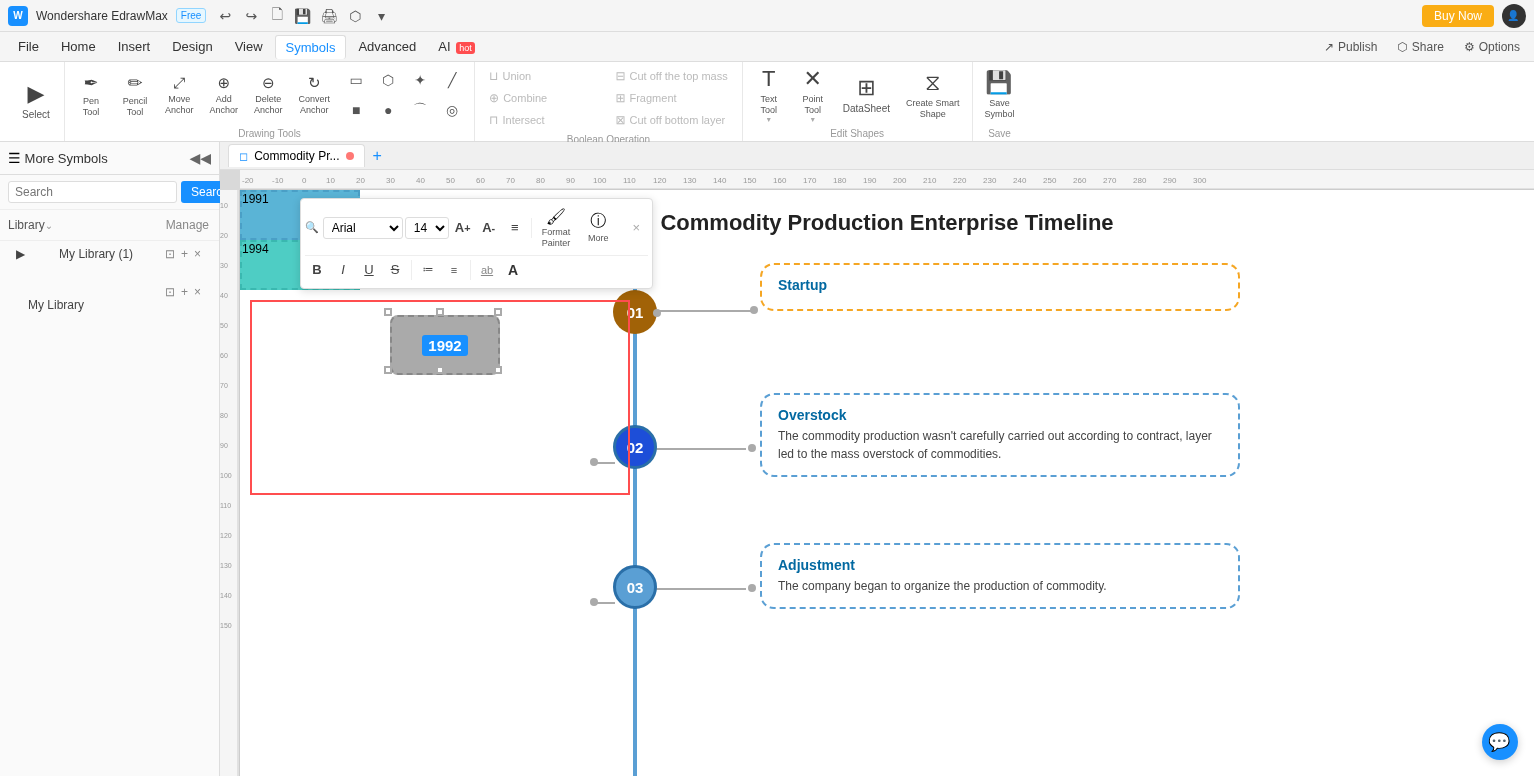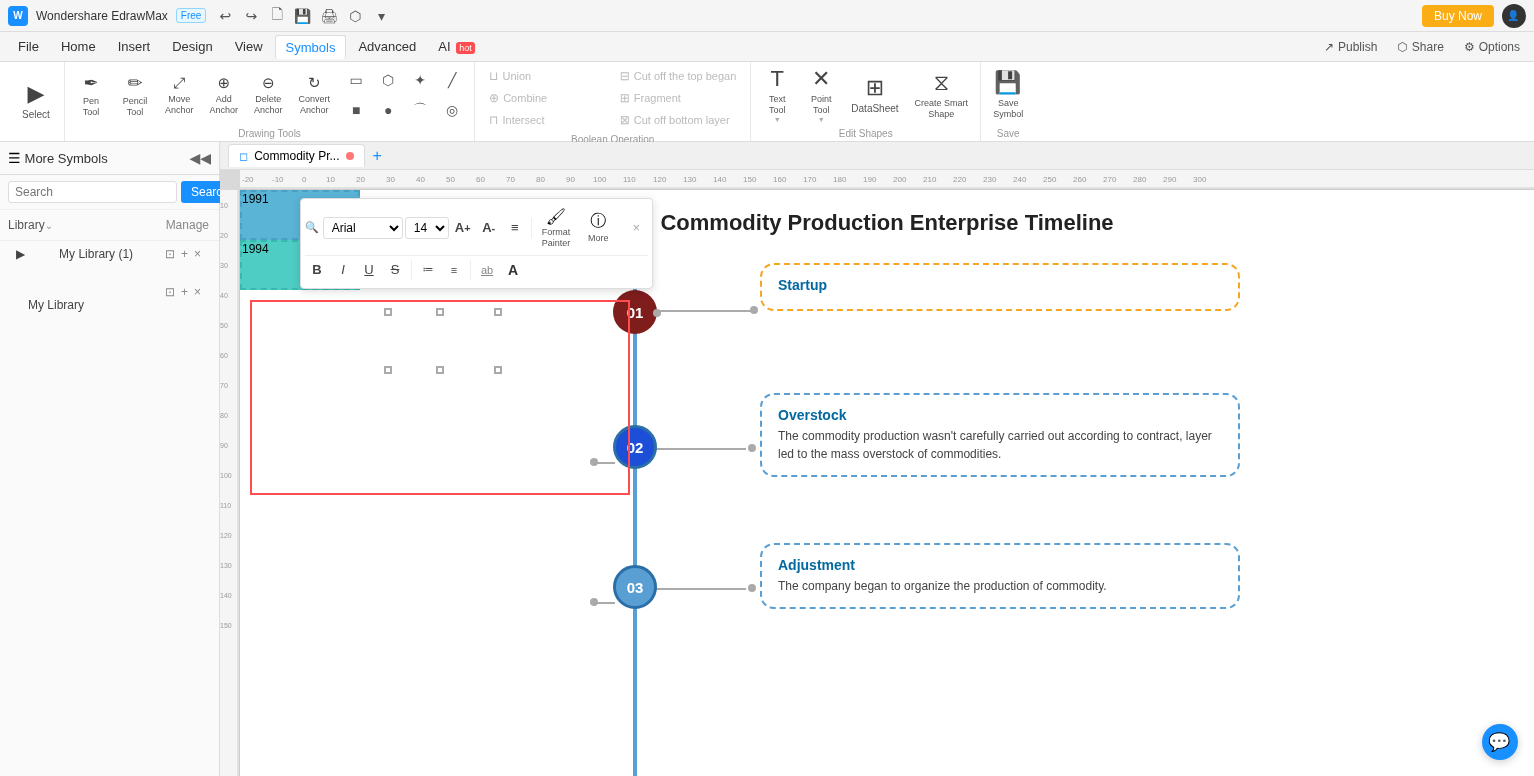--- a/index.html
+++ b/index.html
@@ -336,7 +336,7 @@
         </div>
         <div class="bool-op disabled">
           <span style="font-size:12px;">⊟</span>
-          <span>Cut off the top began</span>
+          <span>Cut off the top mass</span>
         </div>
         <div class="bool-op disabled">
           <span style="font-size:12px;">⊕</span>

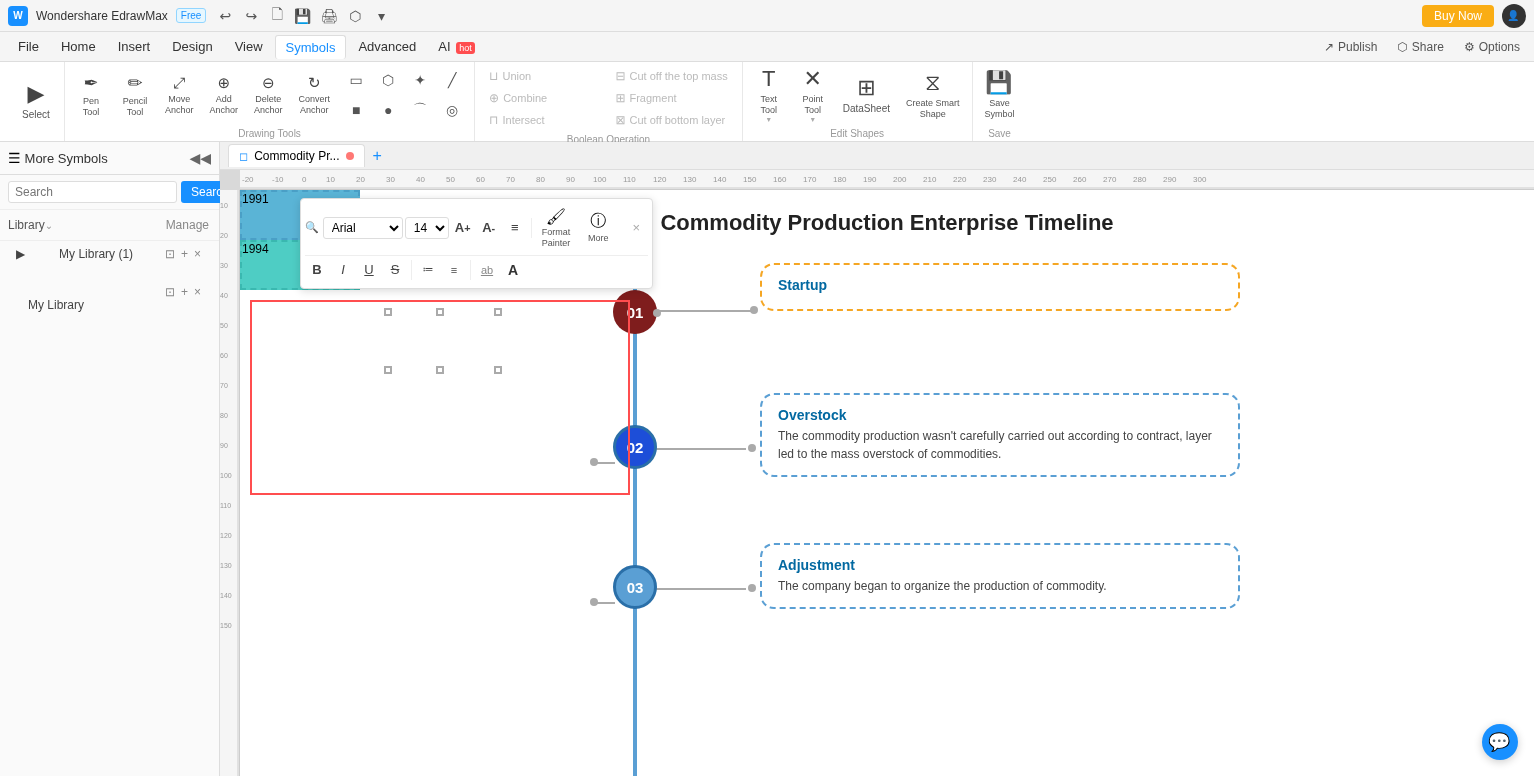--- a/index.html
+++ b/index.html
@@ -116,7 +116,7 @@
     .ruler-top {
       position: absolute; top: 0; left: 20px; right: 0; height: 20px;
       background: #f5f5f5; border-bottom: 1px solid #ccc;
-      display: flex; align-items: flex-end; overflow: hidden;
+      display: flex; align-items: center; overflow: hidden;
     }
     .ruler-left {
       position: absolute; top: 20px; left: 0; width: 20px; bottom: 0;

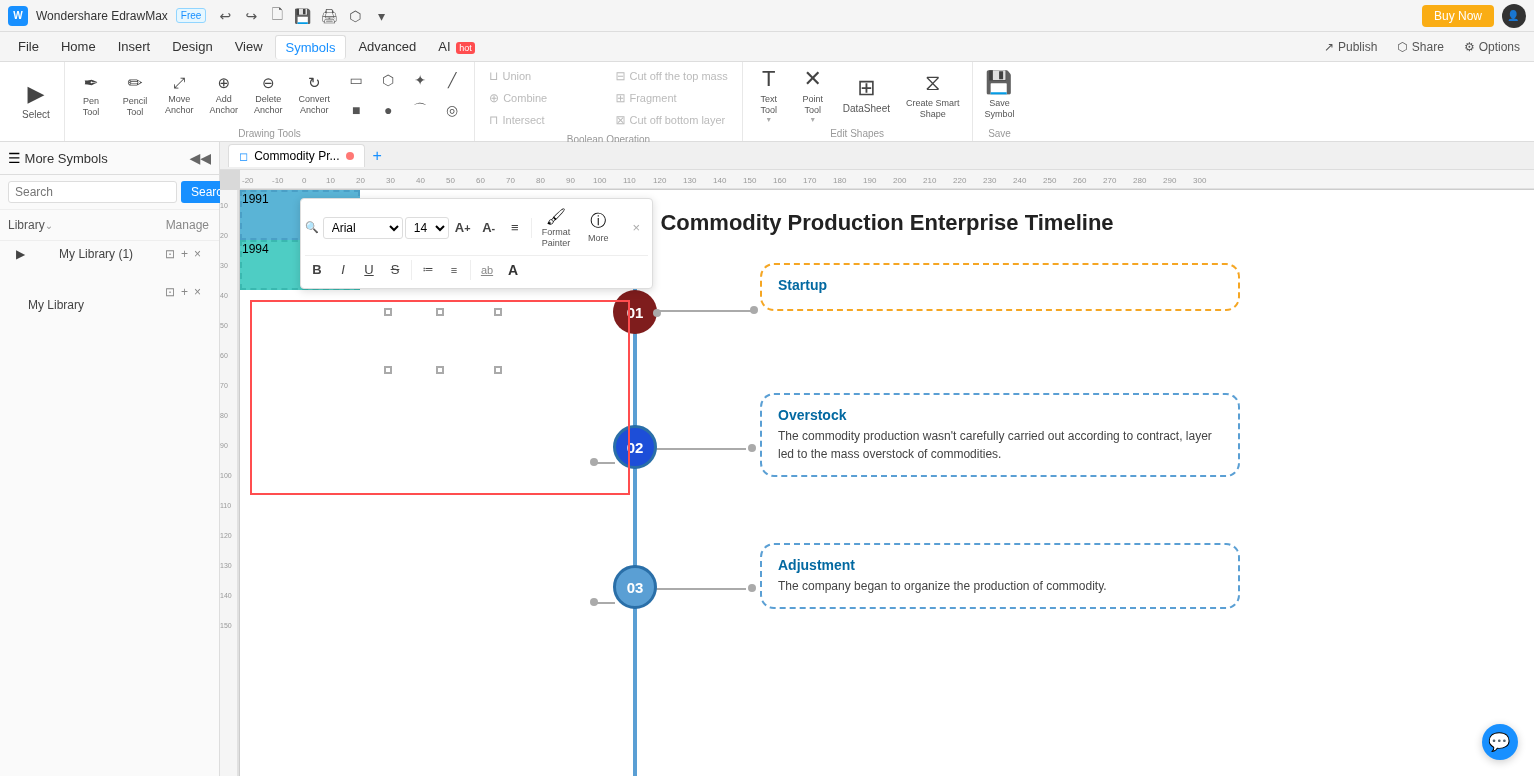--- a/index.html
+++ b/index.html
@@ -187,7 +187,7 @@
       display: flex; align-items: center; justify-content: center;
       color: white; font-weight: bold; font-size: 15px; z-index: 3;
     }
-    .node-01 { background: #7f1d1d; left: 373px; top: 100px; }
+    .node-01 { background: #a16207; left: 373px; top: 100px; }
     .node-02 { background: #1d4ed8; border: 3px solid #2a6fa8; left: 373px; top: 235px; }
     .node-03 { background: #5a9fd4; border: 3px solid #2a6fa8; left: 373px; top: 375px; }
     .year-1993 {

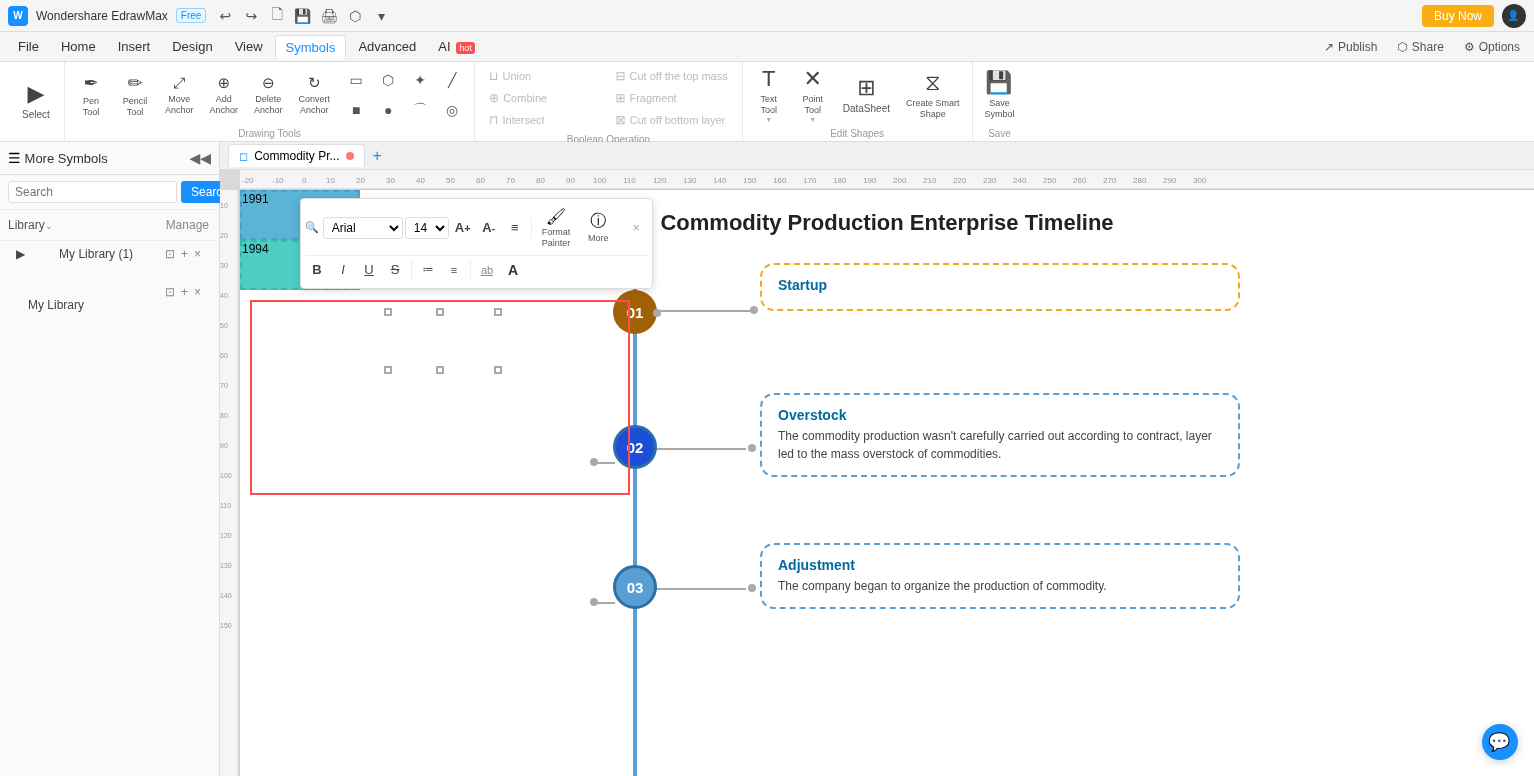--- a/index.html
+++ b/index.html
@@ -551,6 +551,9 @@
 
         <div class="edit-box"></div>
 
+        <div class="shape-1992">
+          <span class="shape-text-editing">1992</span>
+        </div>
 
         <div style="position:absolute; top:118px; left:144px; width:8px; height:8px; border:2px solid #aaa; background:white; z-index:6;"></div>
         <div style="position:absolute; top:118px; left:254px; width:8px; height:8px; border:2px solid #aaa; background:white; z-index:6;"></div>

